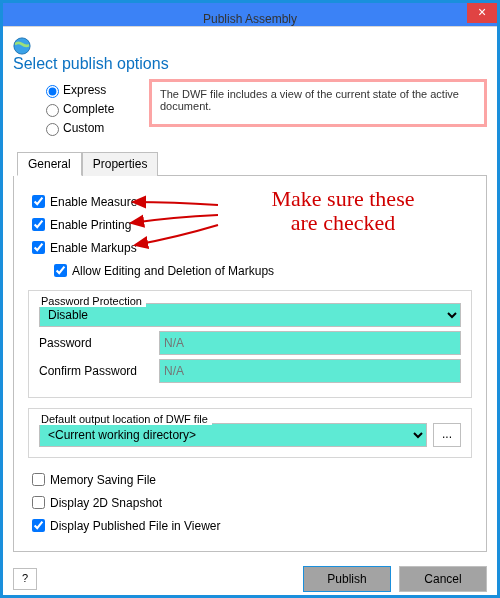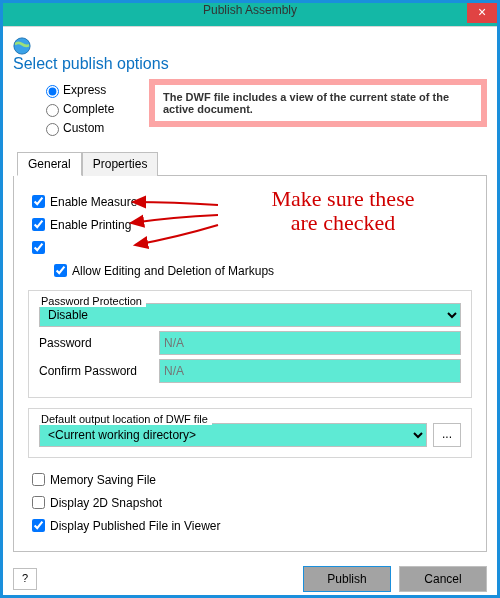--- a/index.html
+++ b/index.html
@@ -18,10 +18,10 @@
   }
   .titlebar {
     height: 24px;
-    background: #14b8a6;
+    background: #3b82f6;
     border-bottom: 1px solid #d6d6d6;
     display: flex;
-    align-items: flex-start;
+    align-items: flex-end;
     justify-content: center;
     position: relative;
   }

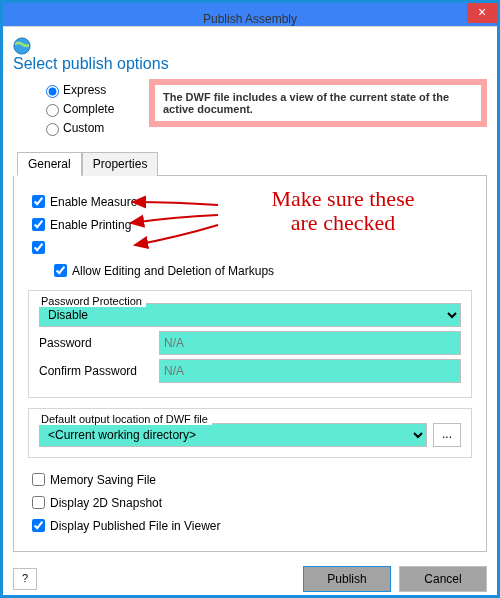--- a/index.html
+++ b/index.html
@@ -78,14 +78,13 @@
   }
   .radio-item input { margin-right: 4px; }
   .desc-box {
-    border: 6px solid #fca5a5;
+    border: 3px solid #fca5a5;
     padding: 6px 8px;
     font-size: 11px;
     color: #333;
     flex: 1;
     margin-left: 8px;
     height: 48px;
-    font-weight: bold;
   }
   .tabs {
     margin-top: 12px;

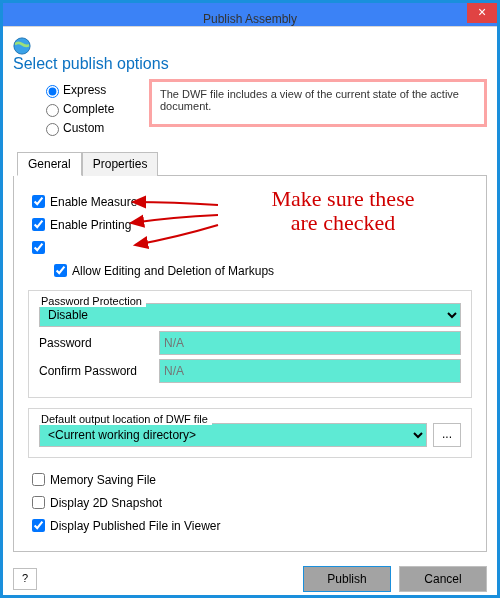--- a/index.html
+++ b/index.html
@@ -271,6 +271,7 @@
         </label>
         <label class="chk">
           <input type="checkbox" checked="" style="">
+          <span>Enable Markups</span>
         </label>
         <label class="chk sub">
           <input type="checkbox" checked="" style="">

